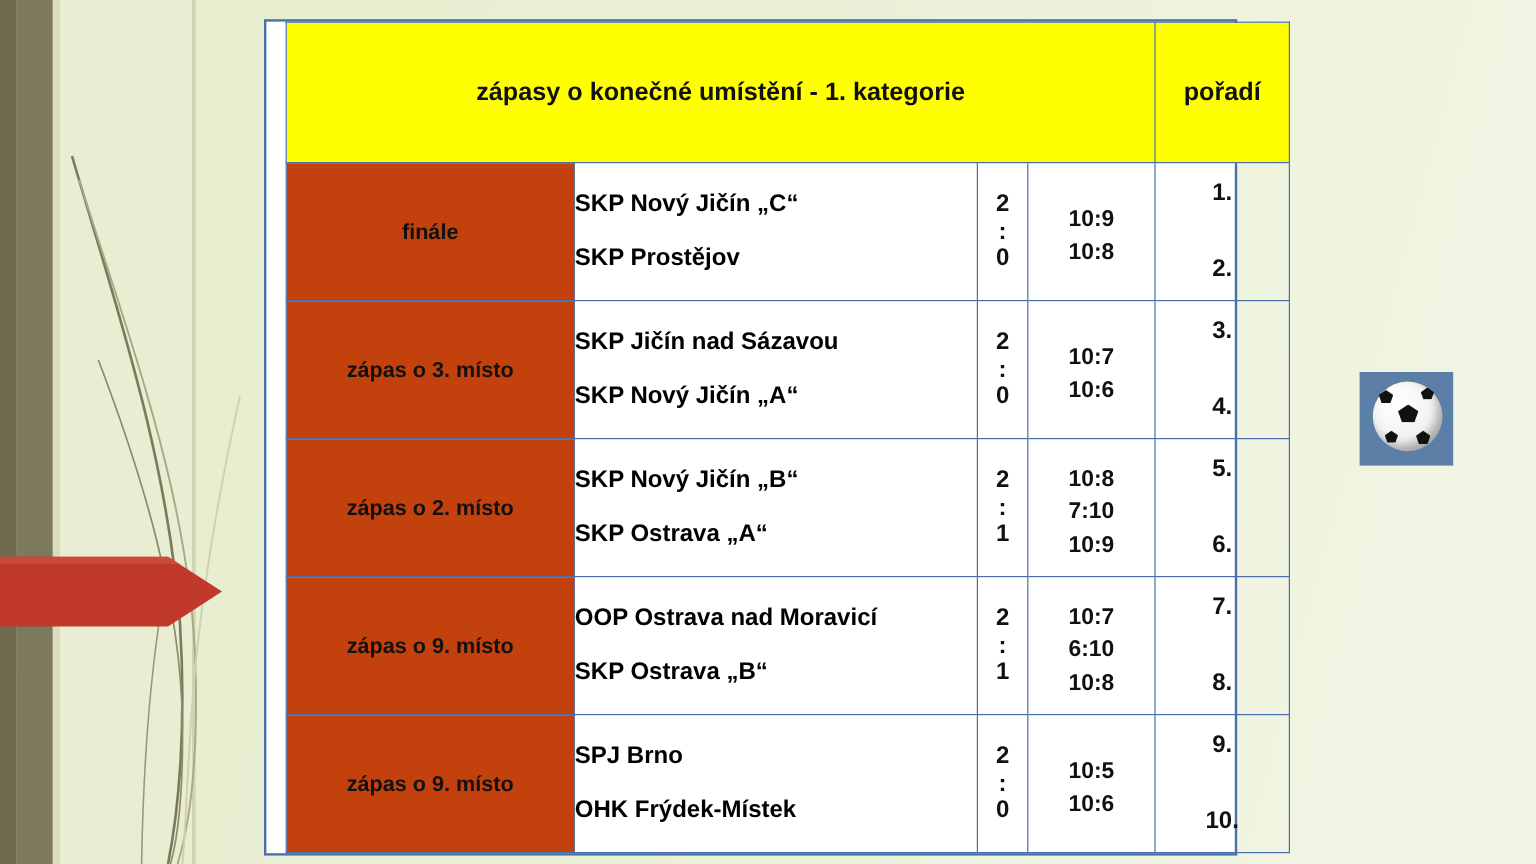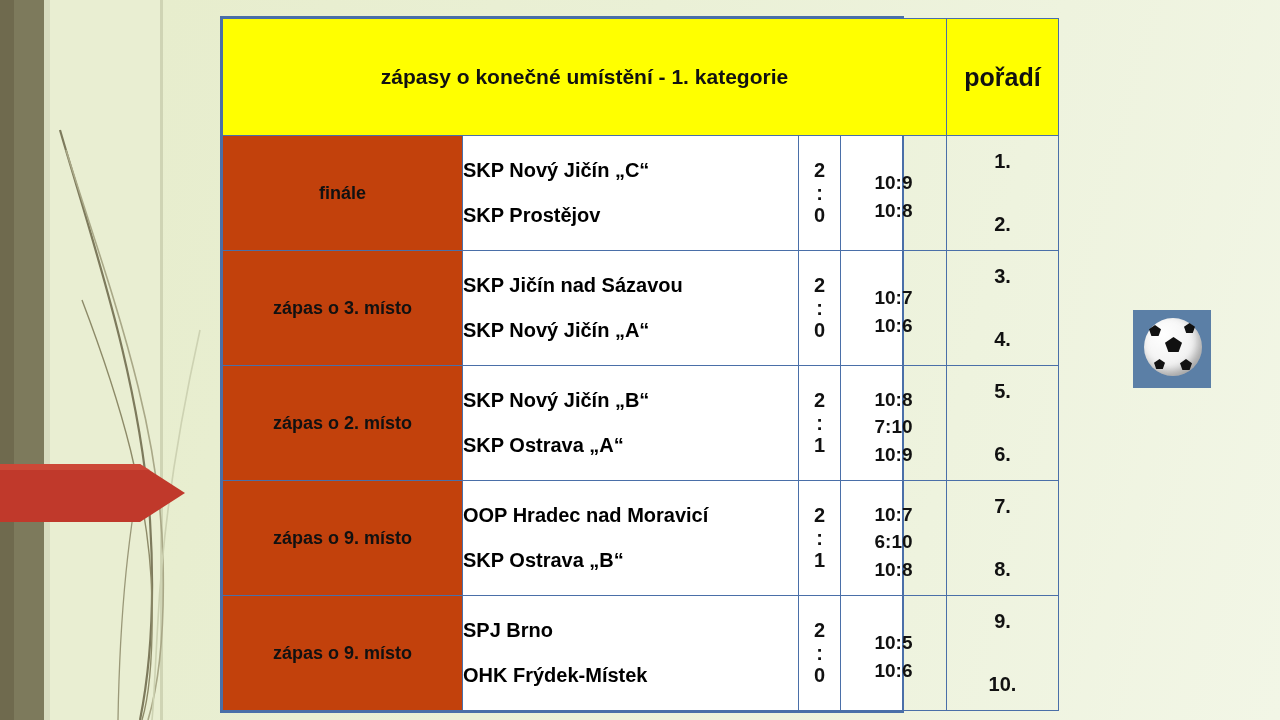--- a/index.html
+++ b/index.html
@@ -124,10 +124,11 @@
     position: absolute;
     left: 220px;
     top: 16px;
-    width: 684px;
+    width: 811px;
     border: 2px solid #4a6fa8;
     box-sizing: border-box;
     background: #ffffff;
+    padding-left: 16px;
   }
   table.results {
     border-collapse: collapse;

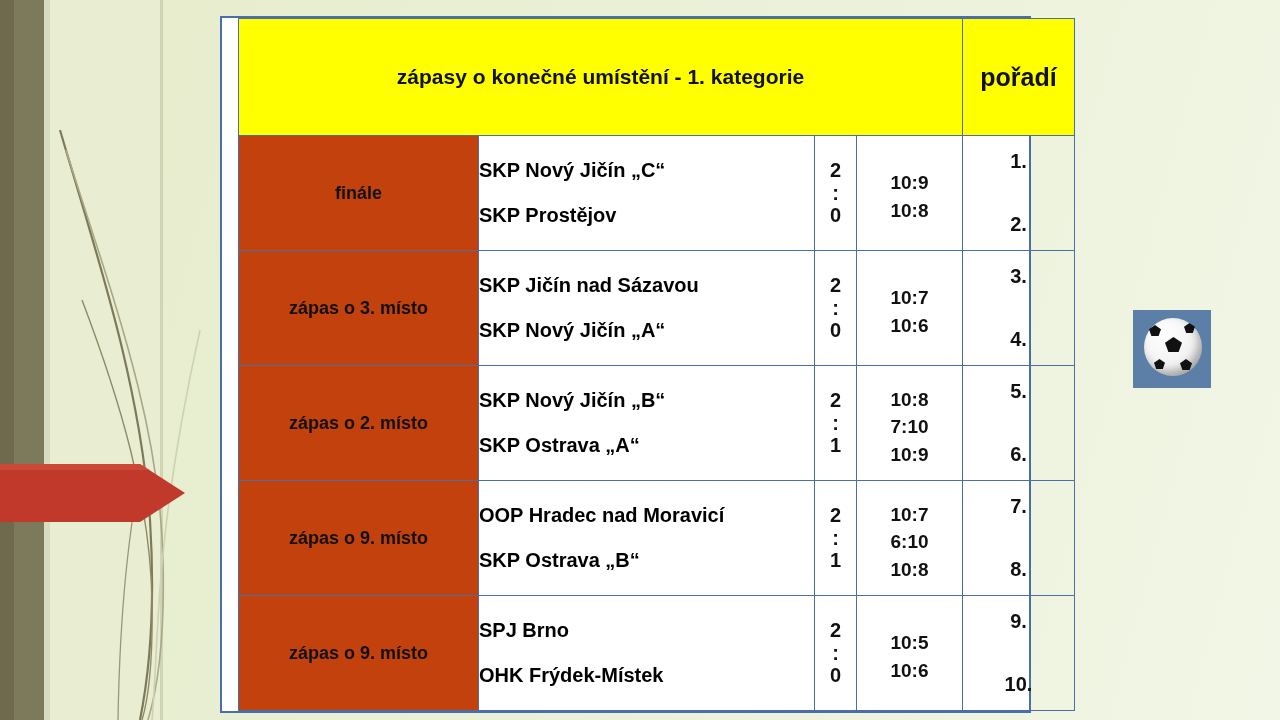--- a/index.html
+++ b/index.html
@@ -152,7 +152,7 @@
     background: #ffff00;
     height: 116px;
     text-align: center;
-    font-size: 25px;
+    font-size: 21px;
     font-weight: bold;
     color: #111;
   }

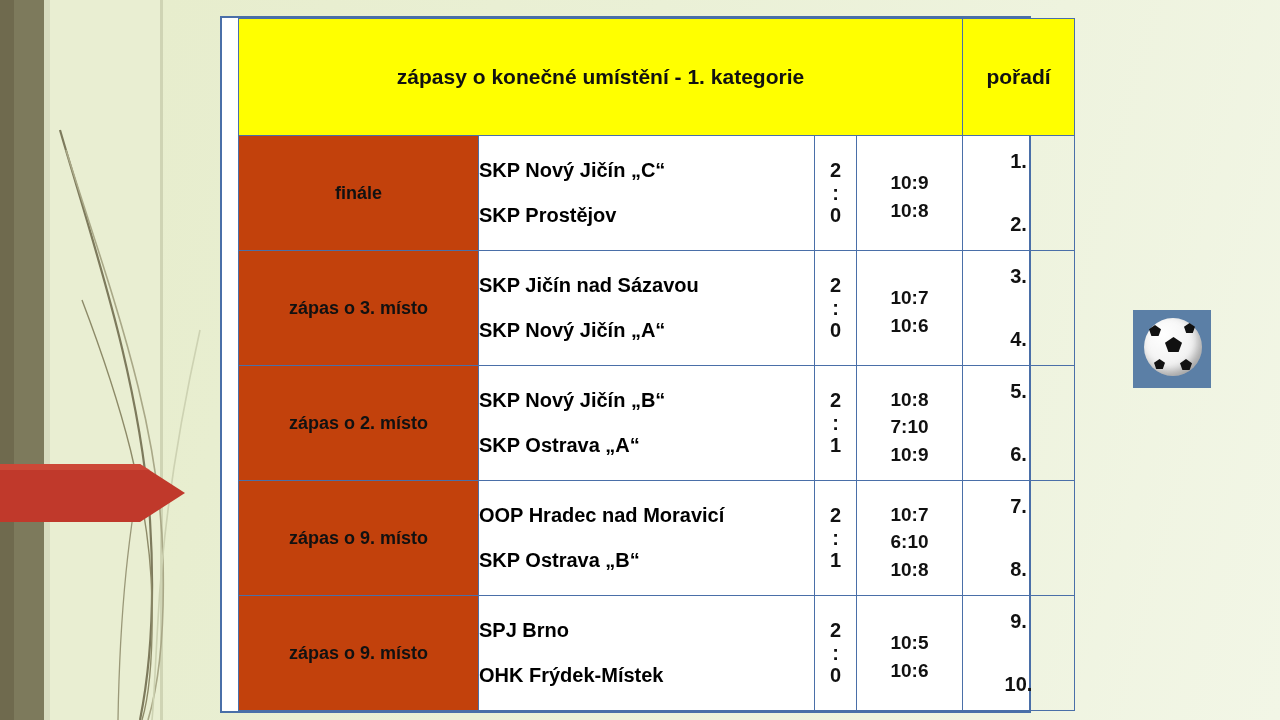--- a/index.html
+++ b/index.html
@@ -345,7 +345,7 @@
         <tr>
           <td class="cat-cell">zápas o 9. místo</td>
           <td class="teams-cell">
-            <div class="team">OOP Hradec nad Moravicí</div>
+            <div class="team">OOP Ostrava nad Moravicí</div>
             <div class="team">SKP Ostrava „B“</div>
           </td>
           <td class="score-cell">

